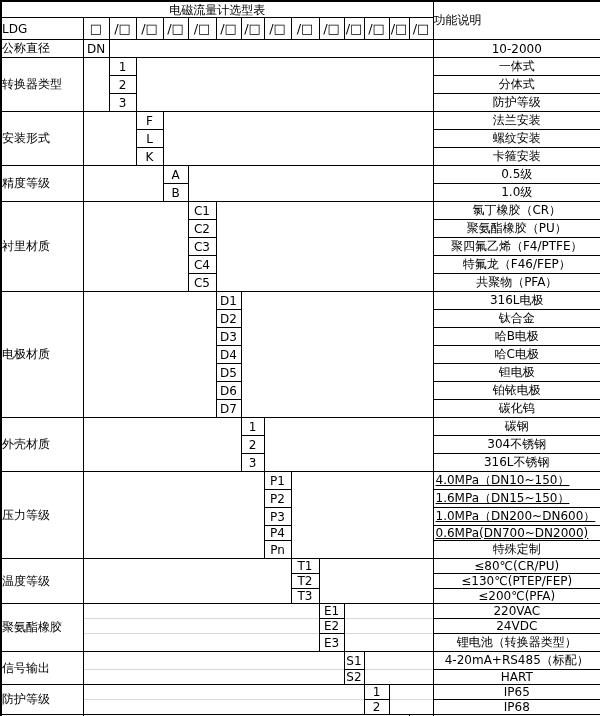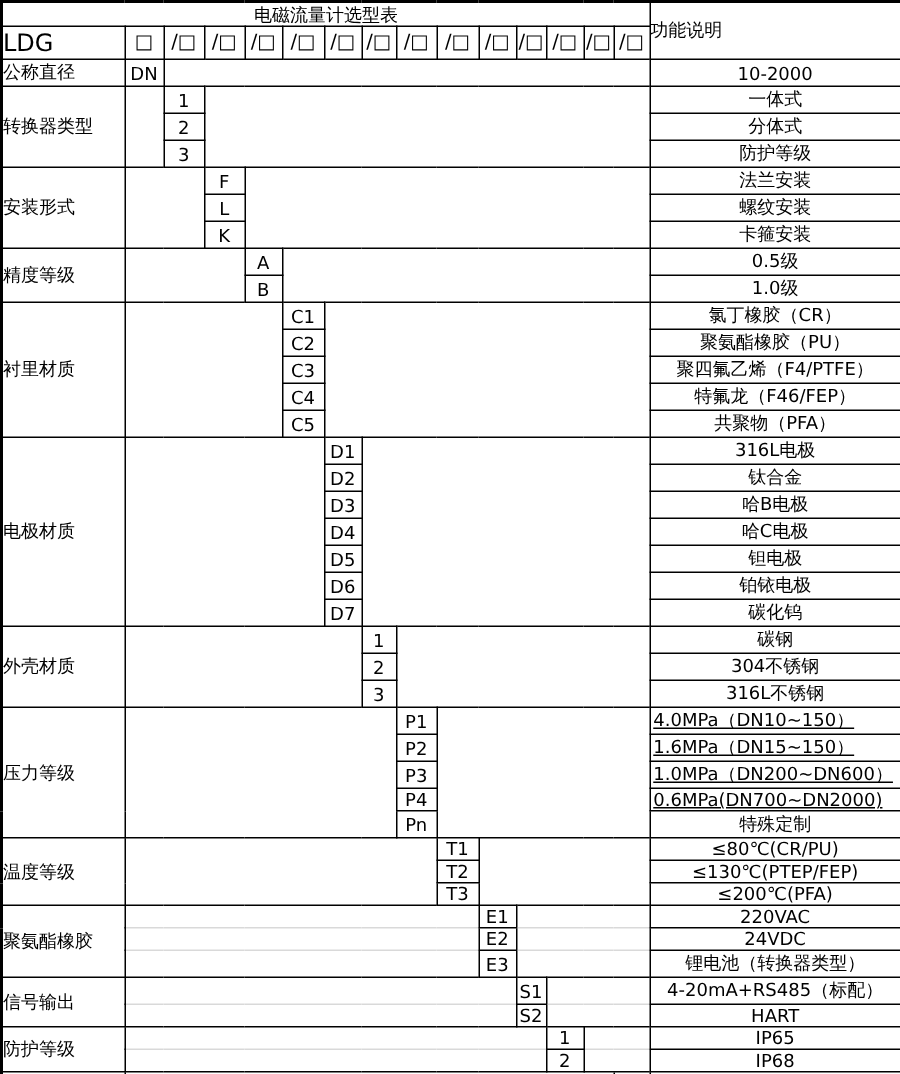--- a/index.html
+++ b/index.html
@@ -48,7 +48,7 @@
     text-align: left;
     padding-left: 5px;
     height: 21px;
-    font-size: 16px;
+    font-size: 12px;
   }
   td.slot-cell {
     border: 1px solid #000000;

